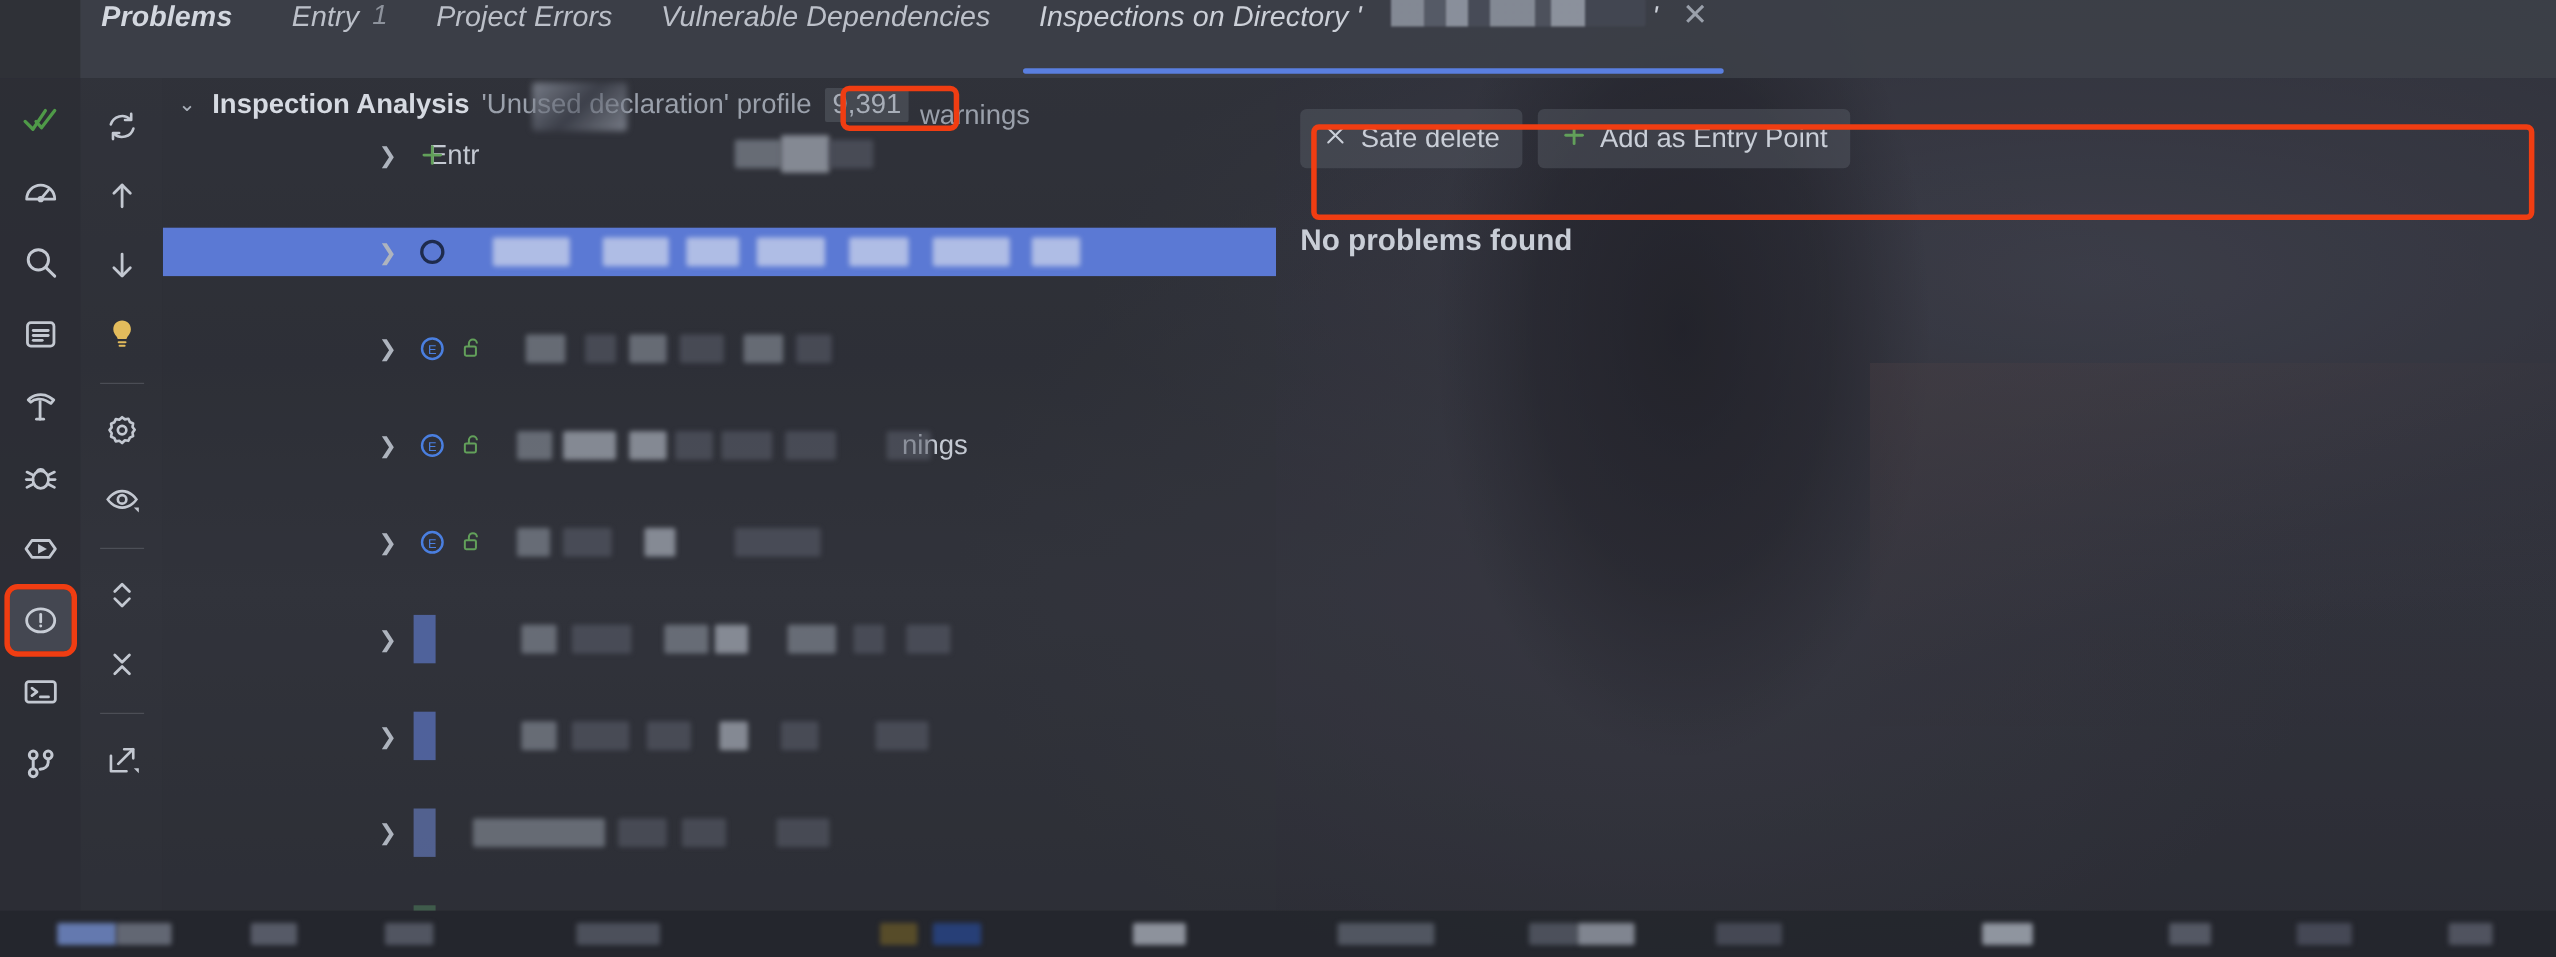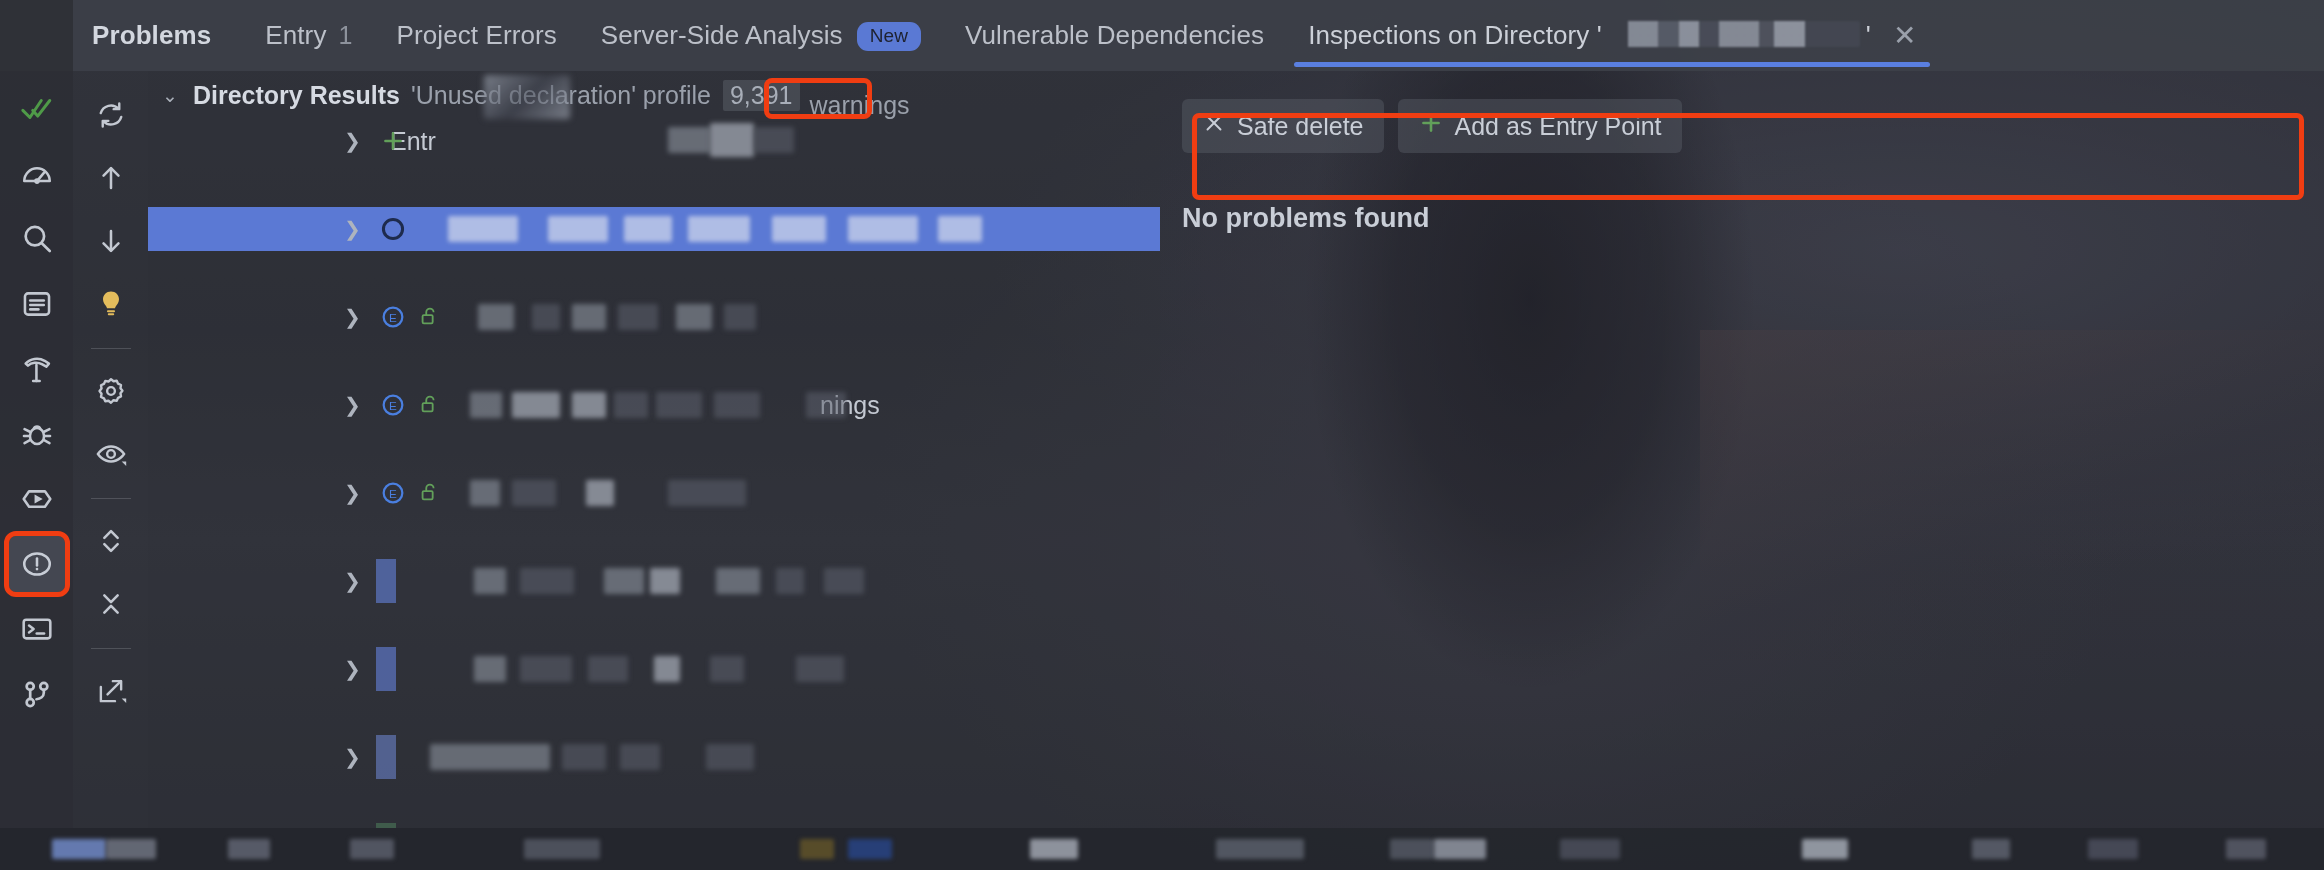--- a/index.html
+++ b/index.html
@@ -40,9 +40,9 @@
   }
   #tabbar-leftpad { width: 73px; height: 71px; background: rgba(46,48,55,0.95); flex: none; }
   .tab {
-    height: 71px; display: flex; align-items: center;
+    height: 71px; display: flex; 
     padding: 0 22px; position: relative; white-space: nowrap;
-    color: #bcc0c9; font-size: 26px; letter-spacing: .1px;
+    color: #bcc0c9; font-size: 26px; letter-spacing: .1px; font-style: italic;
   }
   .tab.primary { font-weight: bold; color: #d3d7df; padding-left: 19px; padding-right: 32px;}
   .tab .count { color: #8d929c; margin-left: 12px; font-size: 25px; }

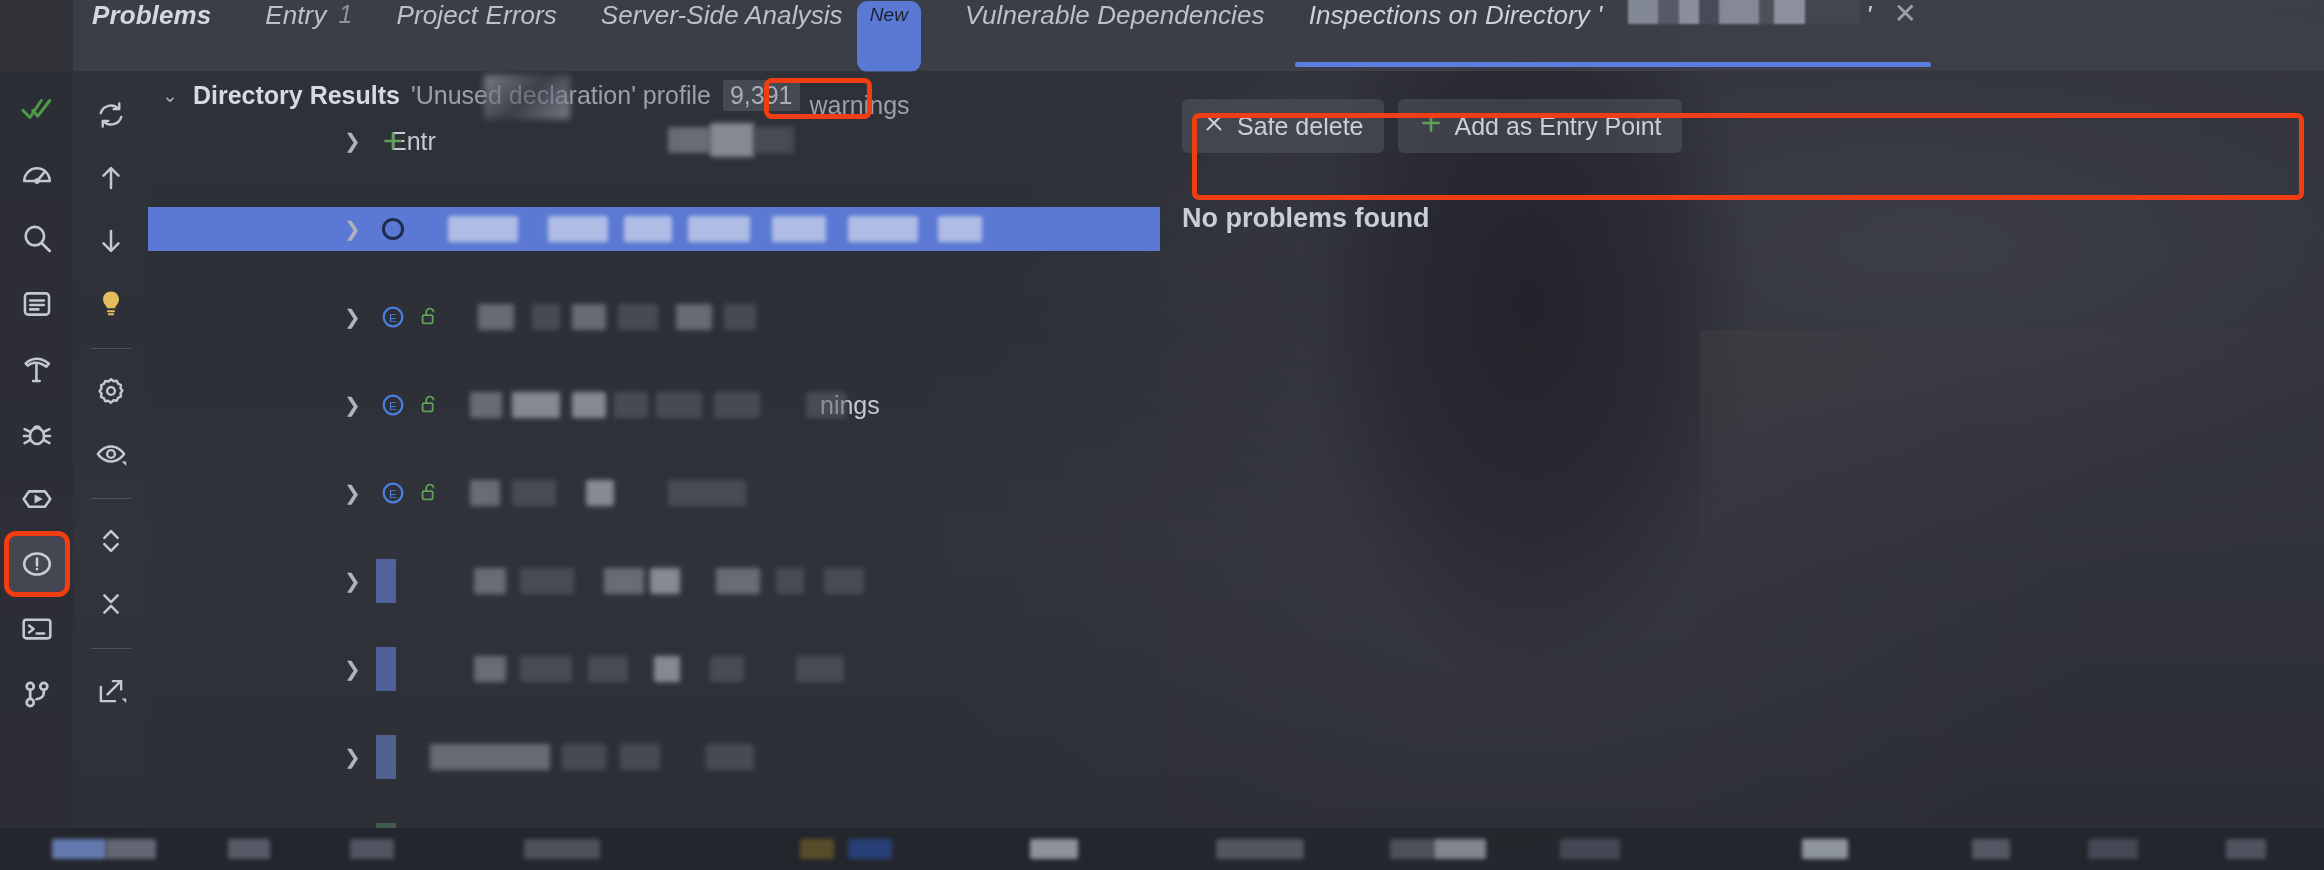--- a/index.html
+++ b/index.html
@@ -223,10 +223,6 @@
       <span>Project Errors</span>
     </div>
 
-    <div class="tab">
-      <span>Server-Side Analysis</span>
-      <span class="newbadge">New</span>
-    </div>
 
     <div class="tab">
       <span>Vulnerable Dependencies</span>

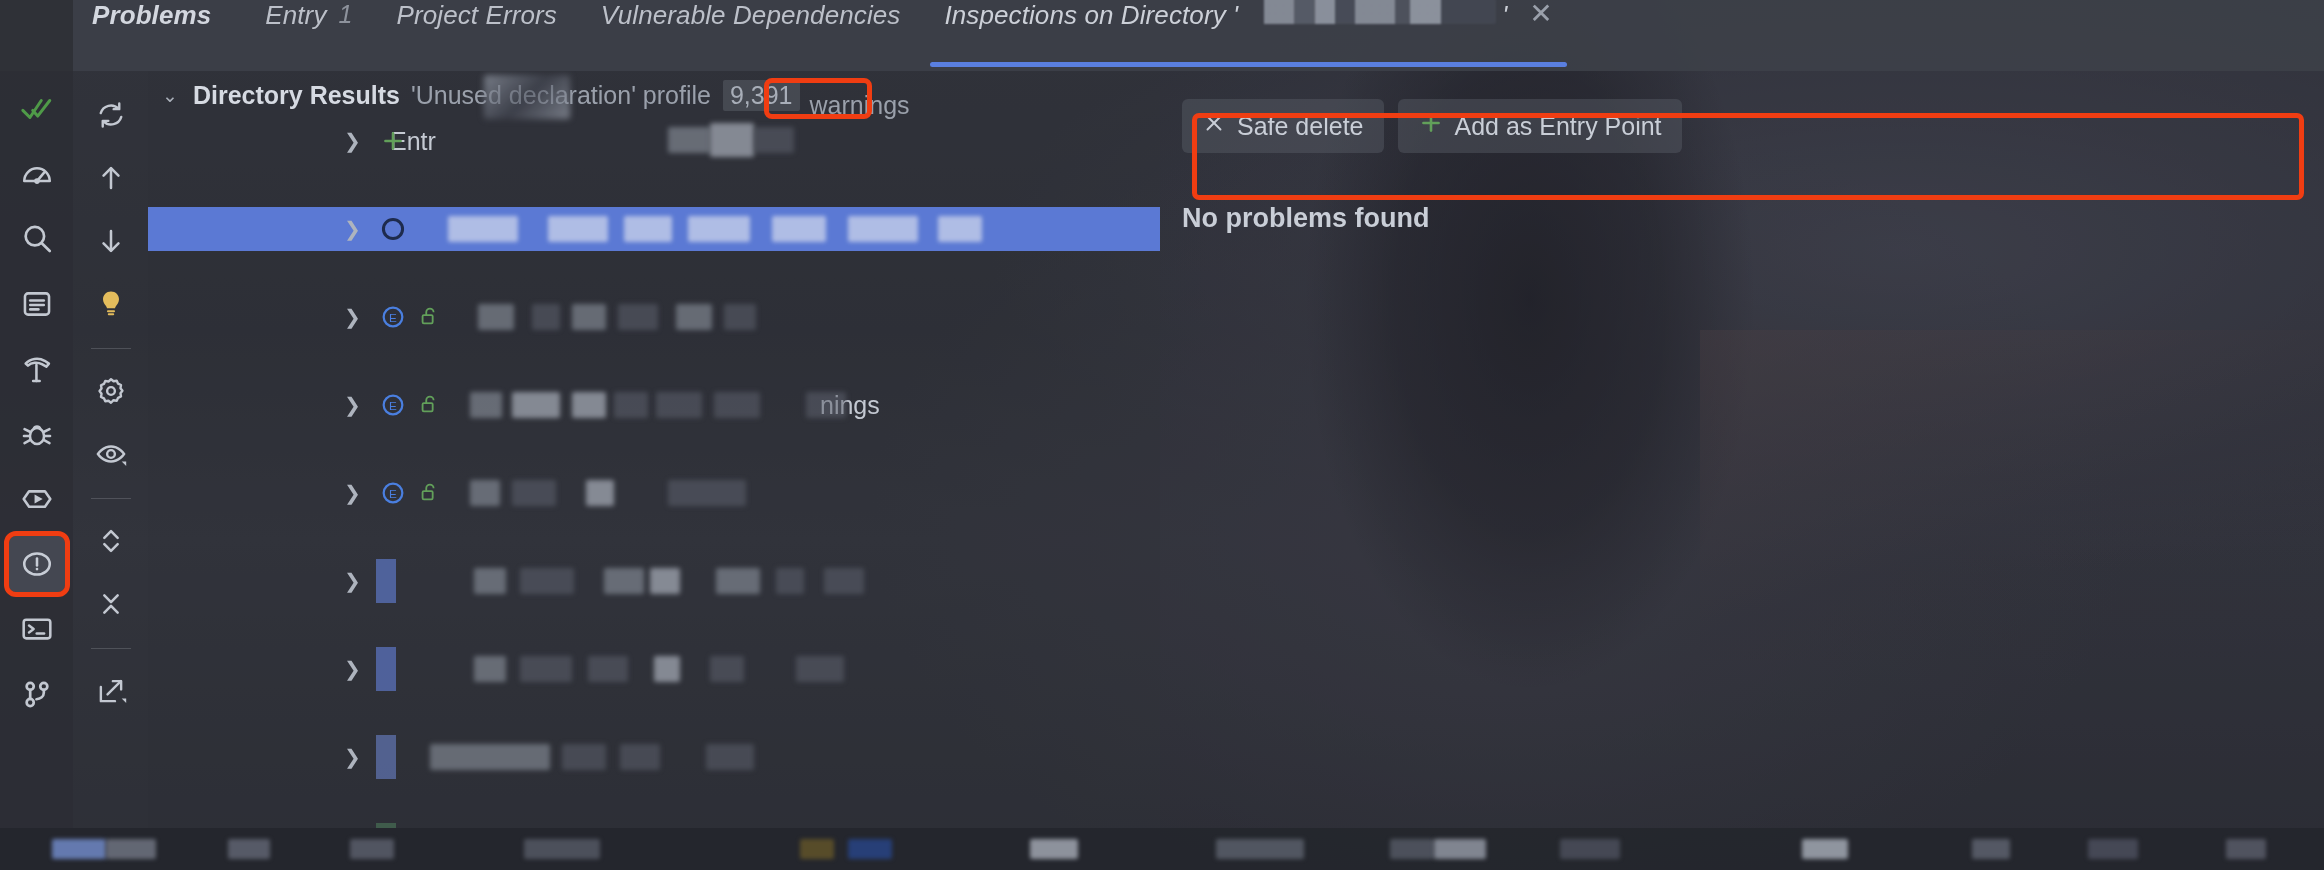--- a/index.html
+++ b/index.html
@@ -407,7 +407,7 @@
 
     <div id="tree-header">
       <span class="chev">⌄</span>
-      <span class="title">Directory Results</span>
+      <span class="title">Inspection Analysis</span>
       <span class="profile">'Unused declaration' profile</span>
       <span class="warncount">9,391</span>
       <span class="warnword">warnings</span>

